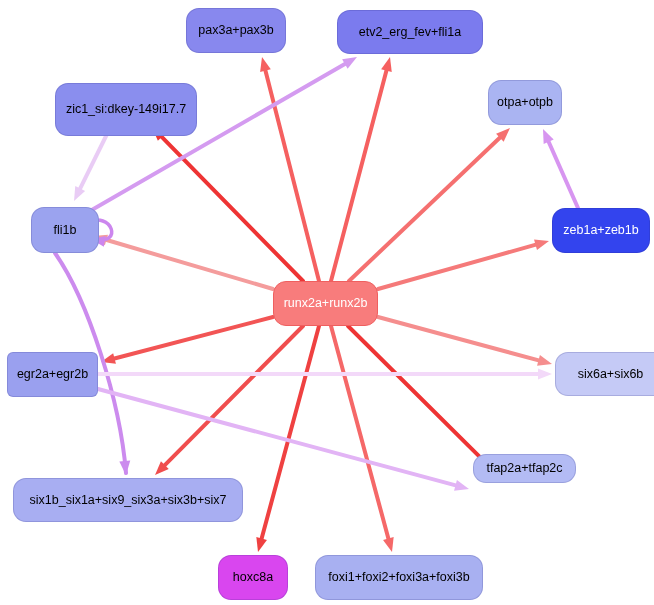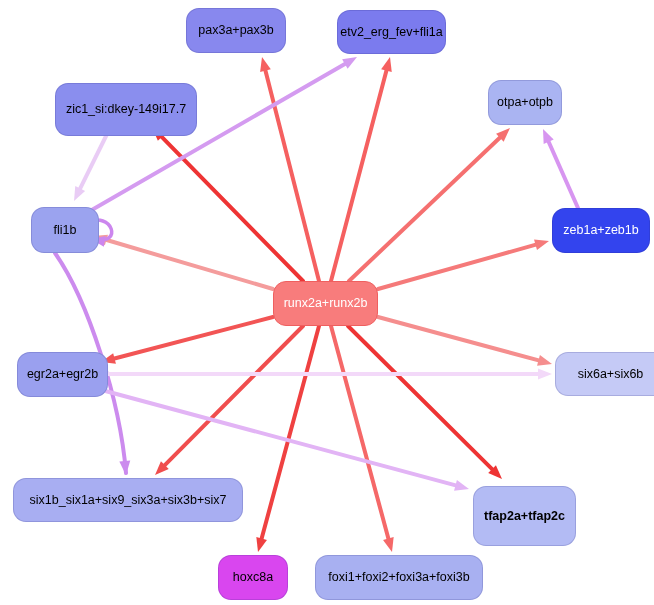--- a/index.html
+++ b/index.html
@@ -122,7 +122,7 @@
       <div class="graph-node" style="left: 186px; top: 8px; width: 100px; height: 45px; background: rgb(136, 136, 238);">
         <span class="node-label" style="color: rgb(0, 0, 0);">pax3a+pax3b</span>
       </div>
-      <div class="graph-node" style="left: 337px; top: 10px; width: 109px; height: 44px; background: rgb(123, 123, 238);">
+      <div class="graph-node" style="left: 337px; top: 10px; width: 146px; height: 44px; background: rgb(123, 123, 238);">
         <span class="node-label" style="color: rgb(0, 0, 0);">etv2_erg_fev+fli1a</span>
       </div>
       <div class="graph-node" style="left: 55px; top: 83px; width: 142px; height: 53px; background: rgb(138, 142, 238);">

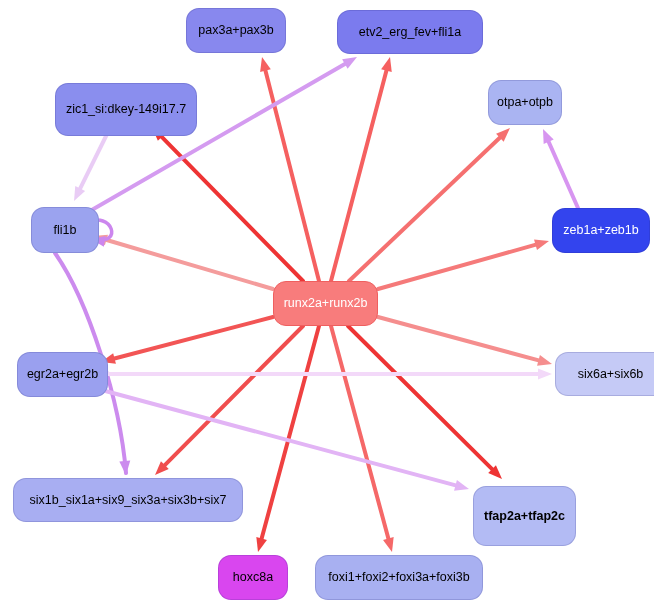--- a/index.html
+++ b/index.html
@@ -140,7 +140,7 @@
       <div class="graph-node" style="left: 273px; top: 281px; width: 105px; height: 45px; background: rgb(248, 124, 124); border-color: rgb(239, 95, 95);">
         <span class="node-label" style="color: rgb(255, 255, 255);">runx2a+runx2b</span>
       </div>
-      <div class="graph-node" style="left: 17px; top: 352px; width: 91px; height: 45px; background: rgb(154, 160, 239);">
+      <div class="graph-node" style="left: 7px; top: 352px; width: 91px; height: 45px; background: rgb(154, 160, 239); border-radius: 6px;">
         <span class="node-label" style="color: rgb(0, 0, 0);">egr2a+egr2b</span>
       </div>
       <div class="graph-node" style="left: 555px; top: 352px; width: 111px; height: 44px; background: rgb(197, 202, 246);">

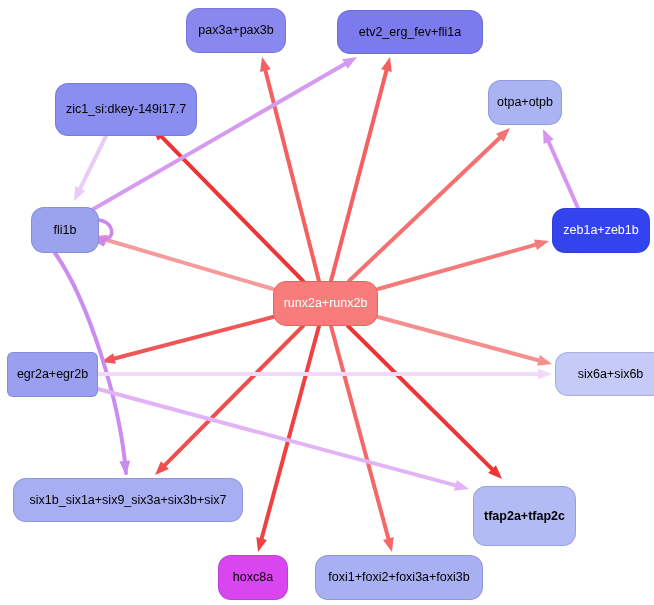--- a/index.html
+++ b/index.html
@@ -149,7 +149,7 @@
       <div class="graph-node" style="left: 13px; top: 478px; width: 230px; height: 44px; background: rgb(168, 174, 242);">
         <span class="node-label" style="color: rgb(0, 0, 0);">six1b_six1a+six9_six3a+six3b+six7</span>
       </div>
-      <div class="graph-node" style="left: 473px; top: 486px; width: 103px; height: 60px; background: rgb(179, 187, 244); font-weight: bold;">
+      <div class="graph-node" style="left: 473px; top: 454px; width: 103px; height: 29px; background: rgb(179, 187, 244);">
         <span class="node-label" style="color: rgb(0, 0, 0);">tfap2a+tfap2c</span>
       </div>
       <div class="graph-node" style="left: 218px; top: 555px; width: 70px; height: 45px; background: #d946ef;">

